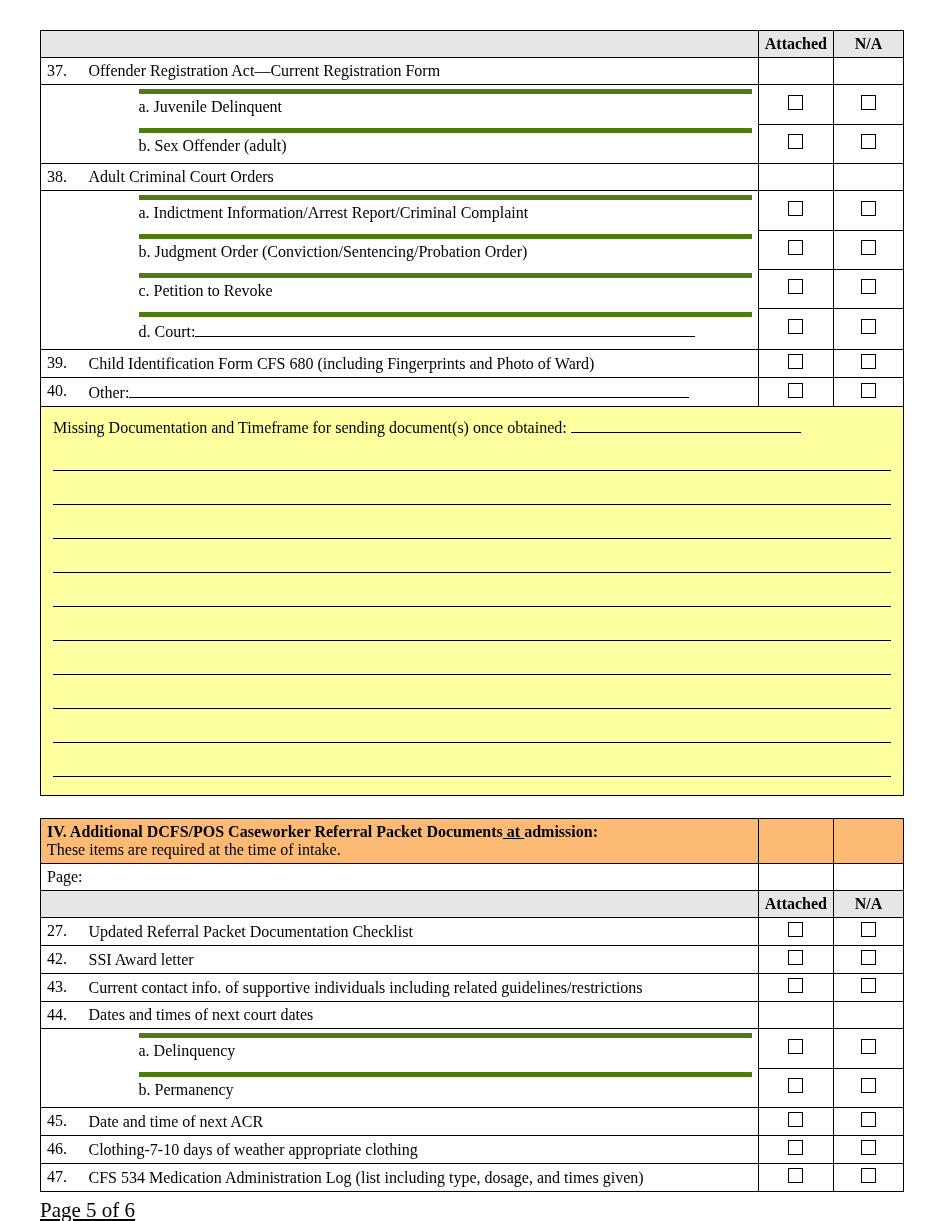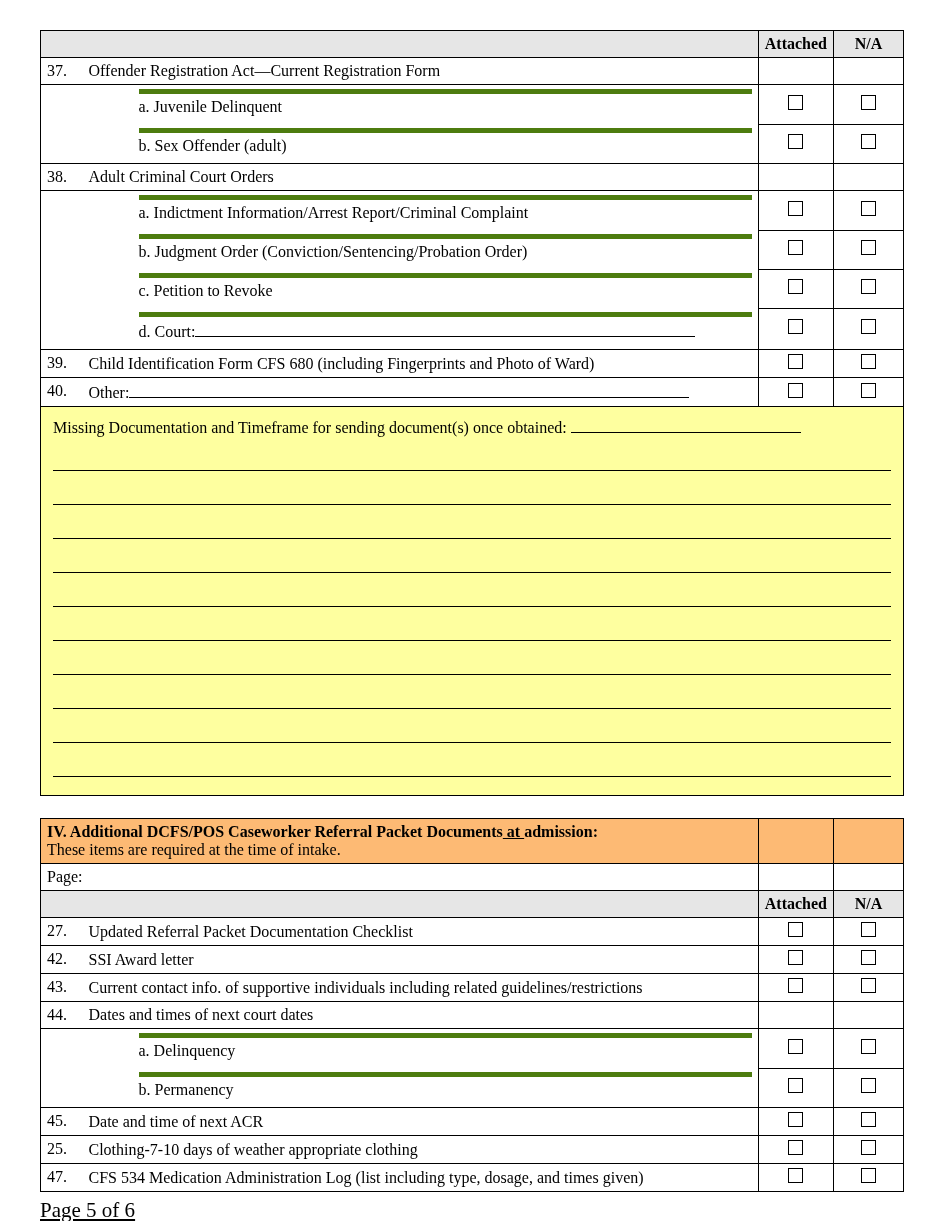--- a/index.html
+++ b/index.html
@@ -247,7 +247,7 @@
         <td class="na-col"><span class="checkbox"></span></td>
       </tr>
       <tr>
-        <td class="num-col no-right-border" style="vertical-align: top;">25.</td>
+        <td class="num-col no-right-border" style="vertical-align: top;">46.</td>
         <td class="no-left-border">Clothing-7-10 days of weather appropriate clothing</td>
         <td class="att-col"><span class="checkbox"></span></td>
         <td class="na-col"><span class="checkbox"></span></td>

